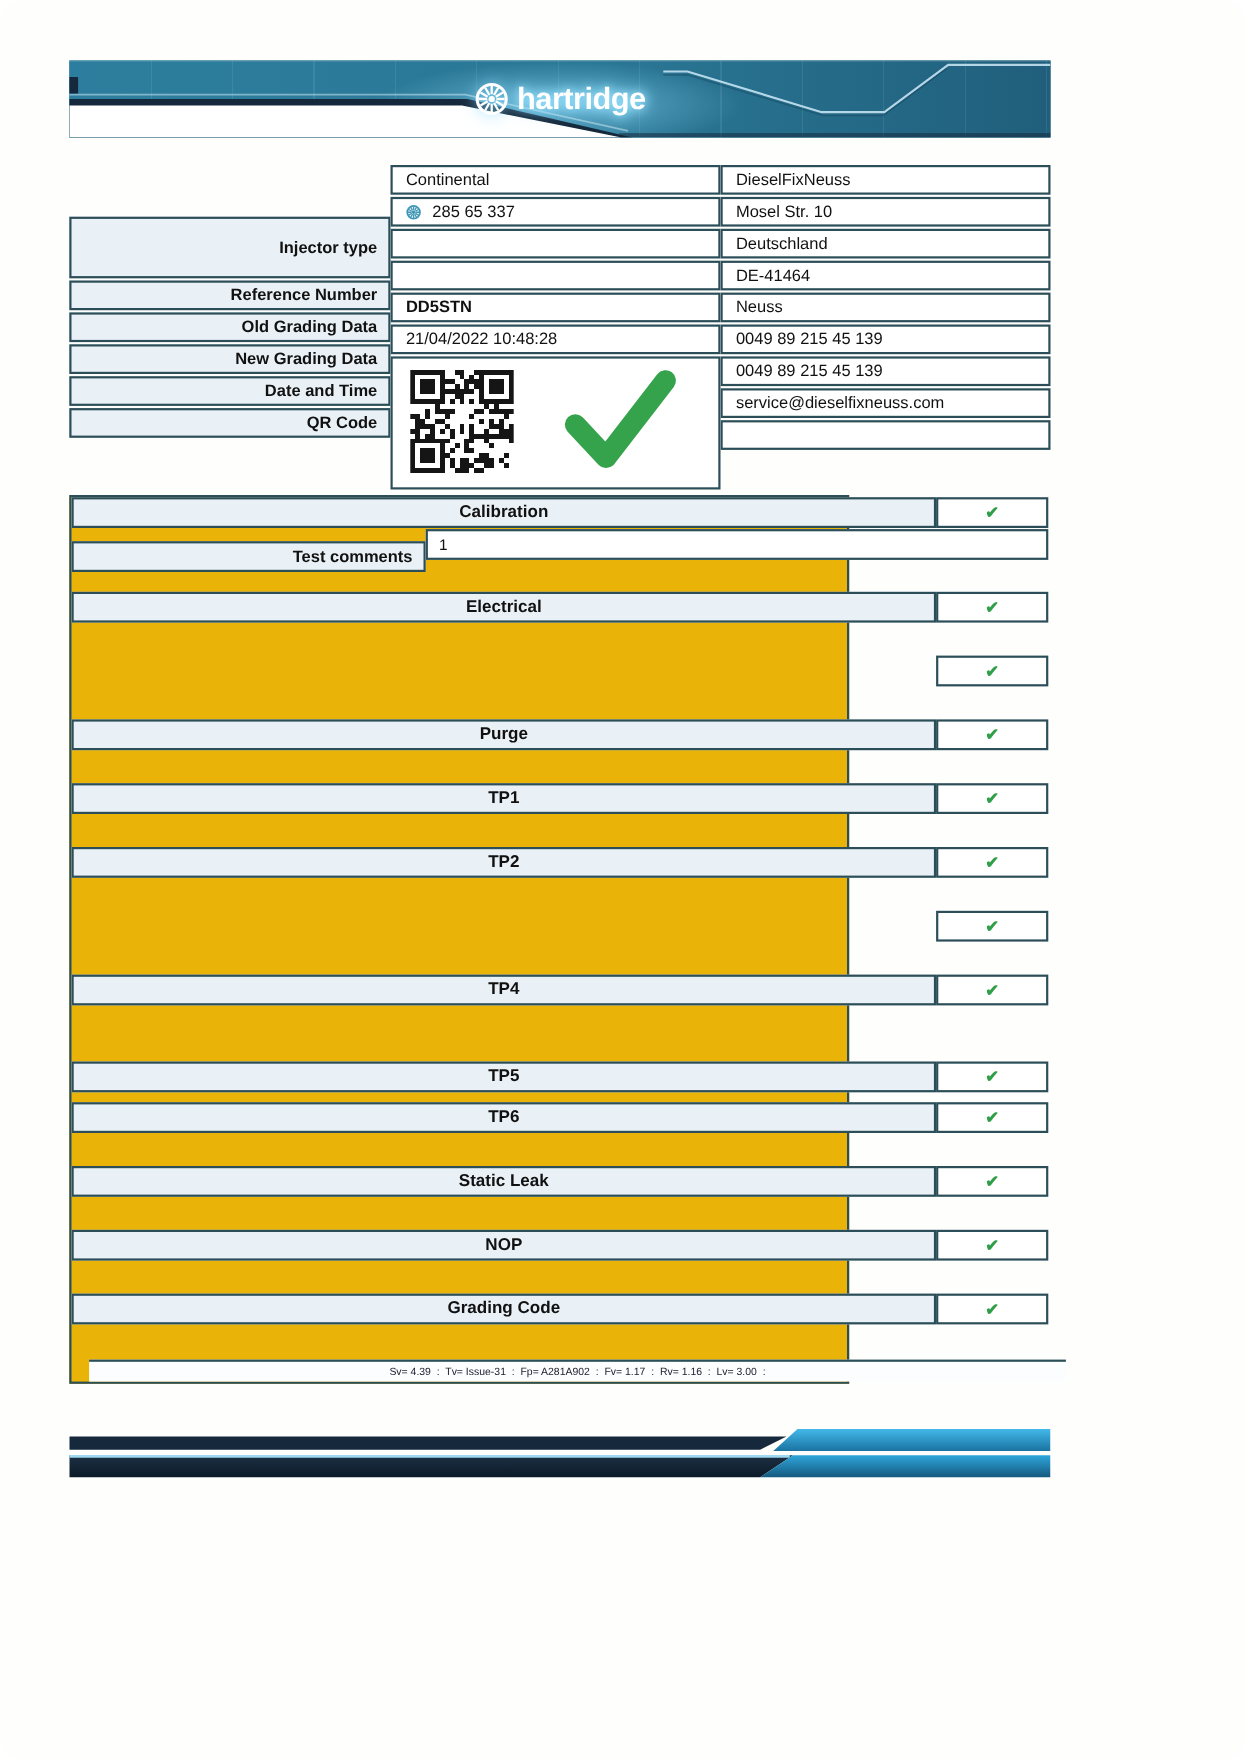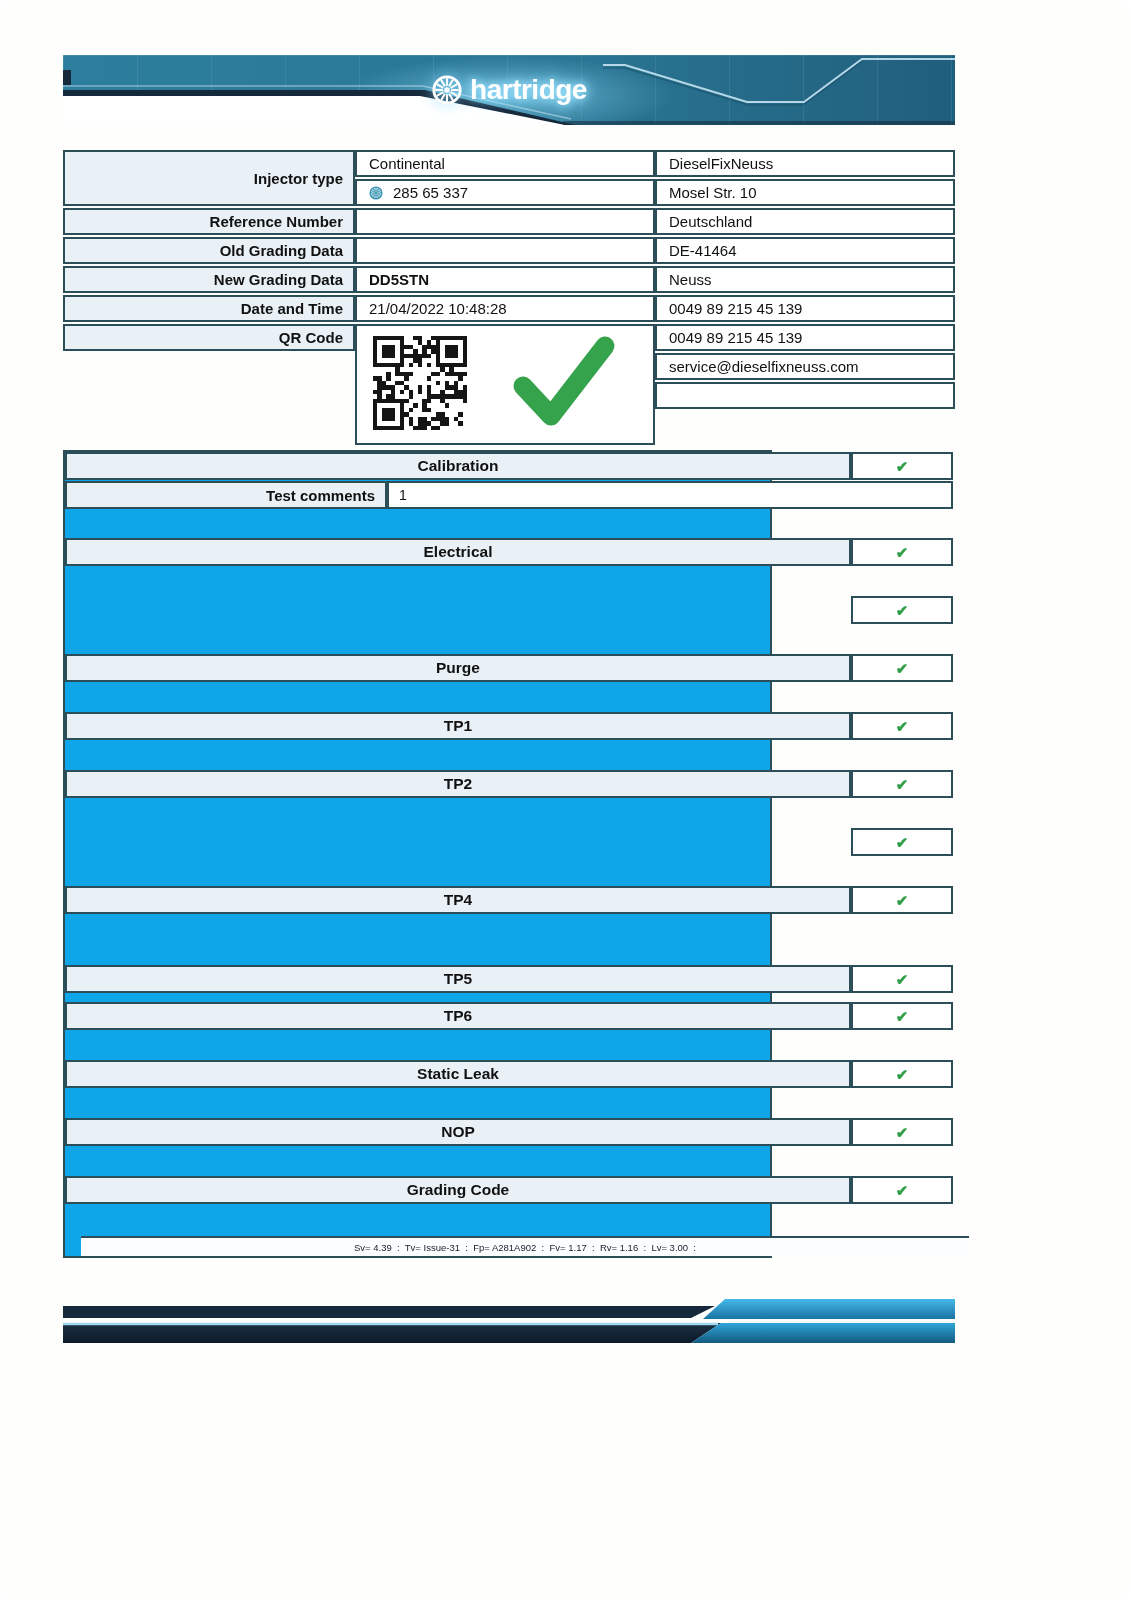--- a/index.html
+++ b/index.html
@@ -25,7 +25,7 @@
   
   .cell{position:absolute;box-sizing:border-box;border:2px solid #2b4e58;font-size:15px;
         display:flex;align-items:center;background:#fff;}
-  .cell.lbl{background:#e9f1f6;font-weight:bold;justify-content:flex-end;padding-right:10px;text-align:right;}
+  .cell.lbl{background:#e9f1f6;font-weight:bold;justify-content:flex-end;padding-right:10px;text-align:right;margin-top:47px;}
   .cell.val{padding-left:12px;}
   .cell.bold{font-weight:bold;}
 

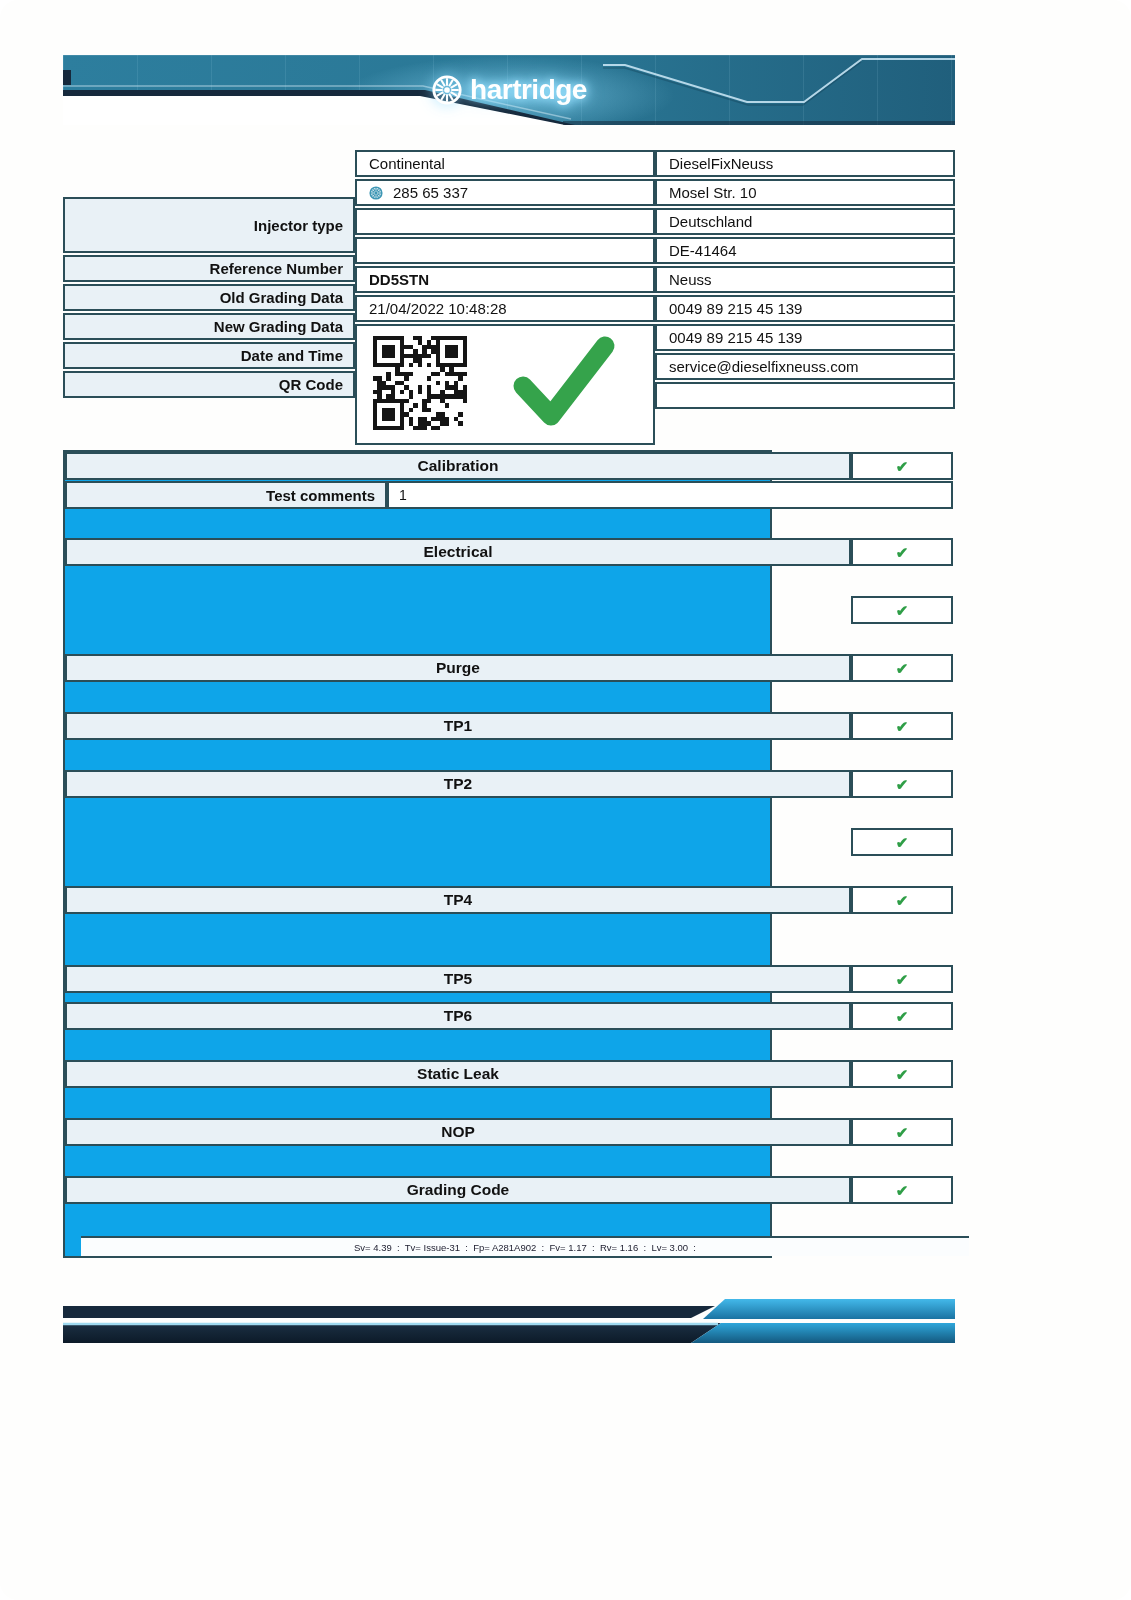--- a/index.html
+++ b/index.html
@@ -31,7 +31,7 @@
 
   
   .sections-box{position:absolute;left:63px;top:450px;width:709px;height:808px;
-                box-sizing:border-box;border:2px solid #2b4e58;background:#0ea5e9;}
+                box-sizing:border-box;border:2px solid #2b4e58;background:#eab308;}
   .sec-row{position:absolute;left:0;width:888px;height:28px;}
   .sec-main{position:absolute;left:0;top:0;width:786px;height:28px;box-sizing:border-box;
             border:2px solid #2b4e58;background:#e9f1f6;display:flex;align-items:center;justify-content:center;

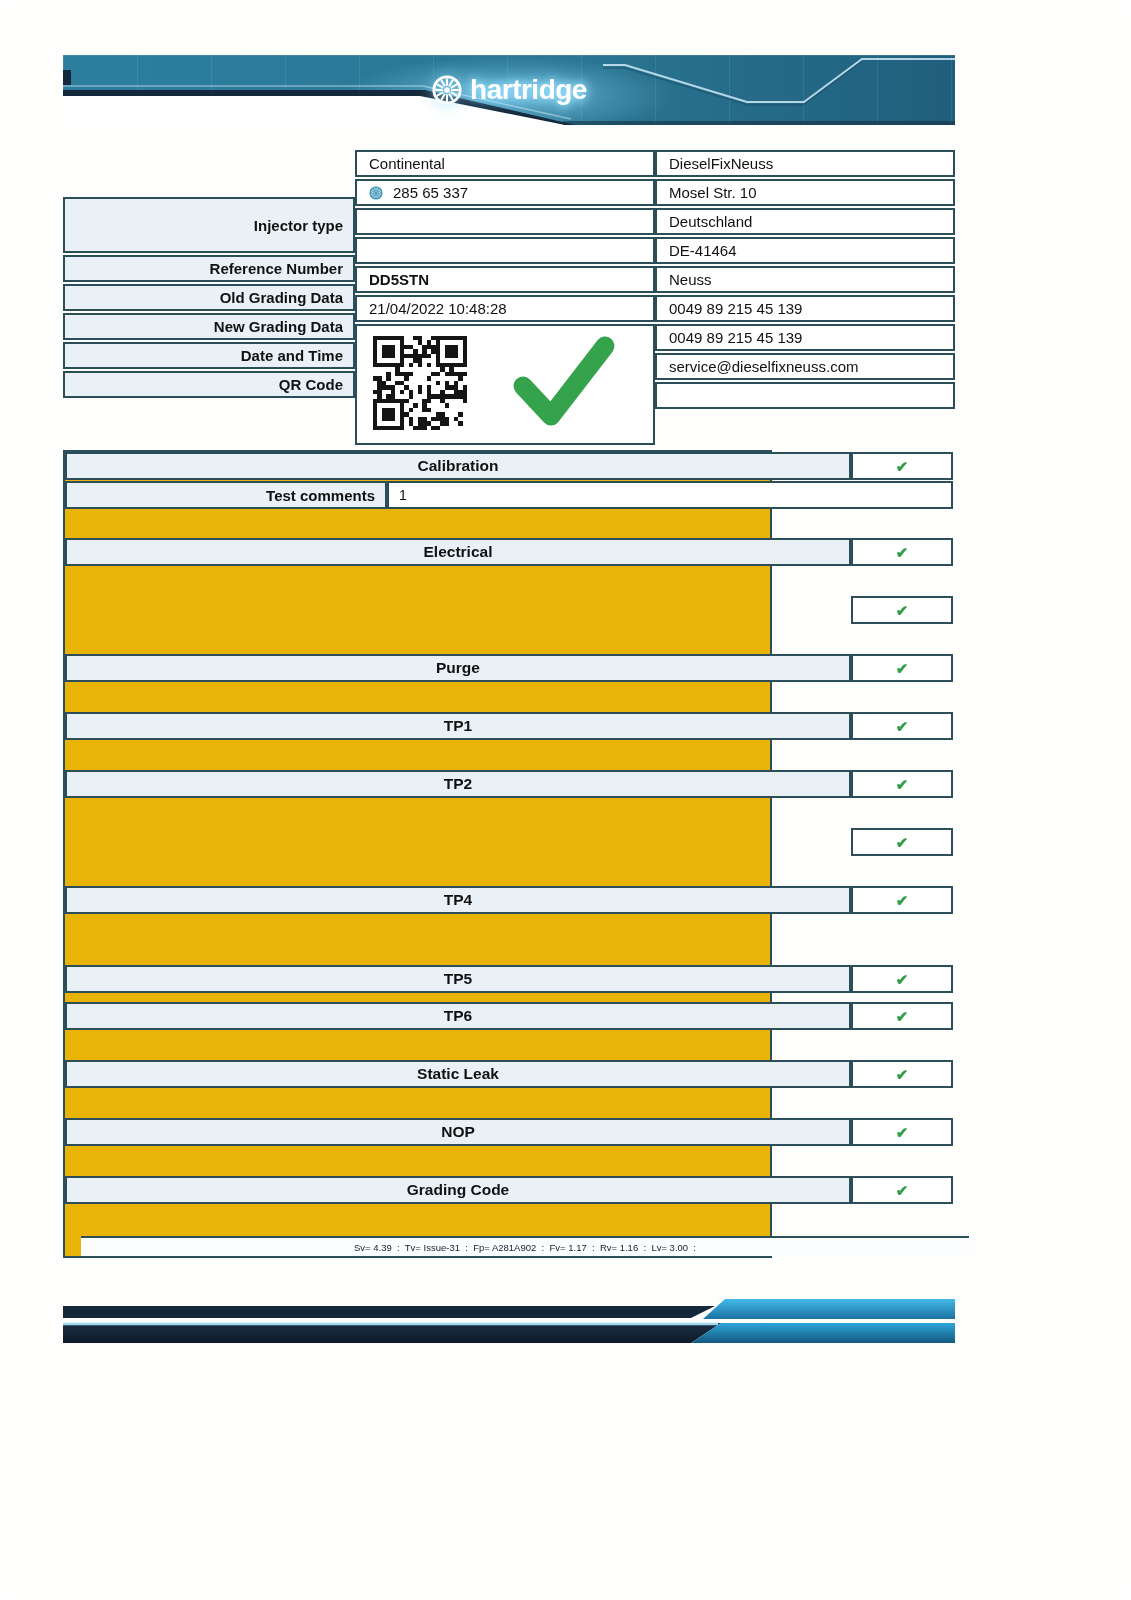--- a/index.html
+++ b/index.html
@@ -375,7 +375,7 @@
     </div>
 
     <div class="sec-row" style="top:29px;">
-      <div class="sec-main" style="width:322px;justify-content:flex-end;padding-right:10px;font-size:15px;">Test comments</div>
+      <div class="sec-main" style="width:322px;justify-content:flex-end;padding-right:10px;font-size:15px;margin-top:11px;">Test comments</div>
       <div class="sec-check" style="left:322px;width:566px;justify-content:flex-start;padding-left:10px;box-sizing:border-box;">
         <span style="font-size:14px;">1</span>
       </div>

